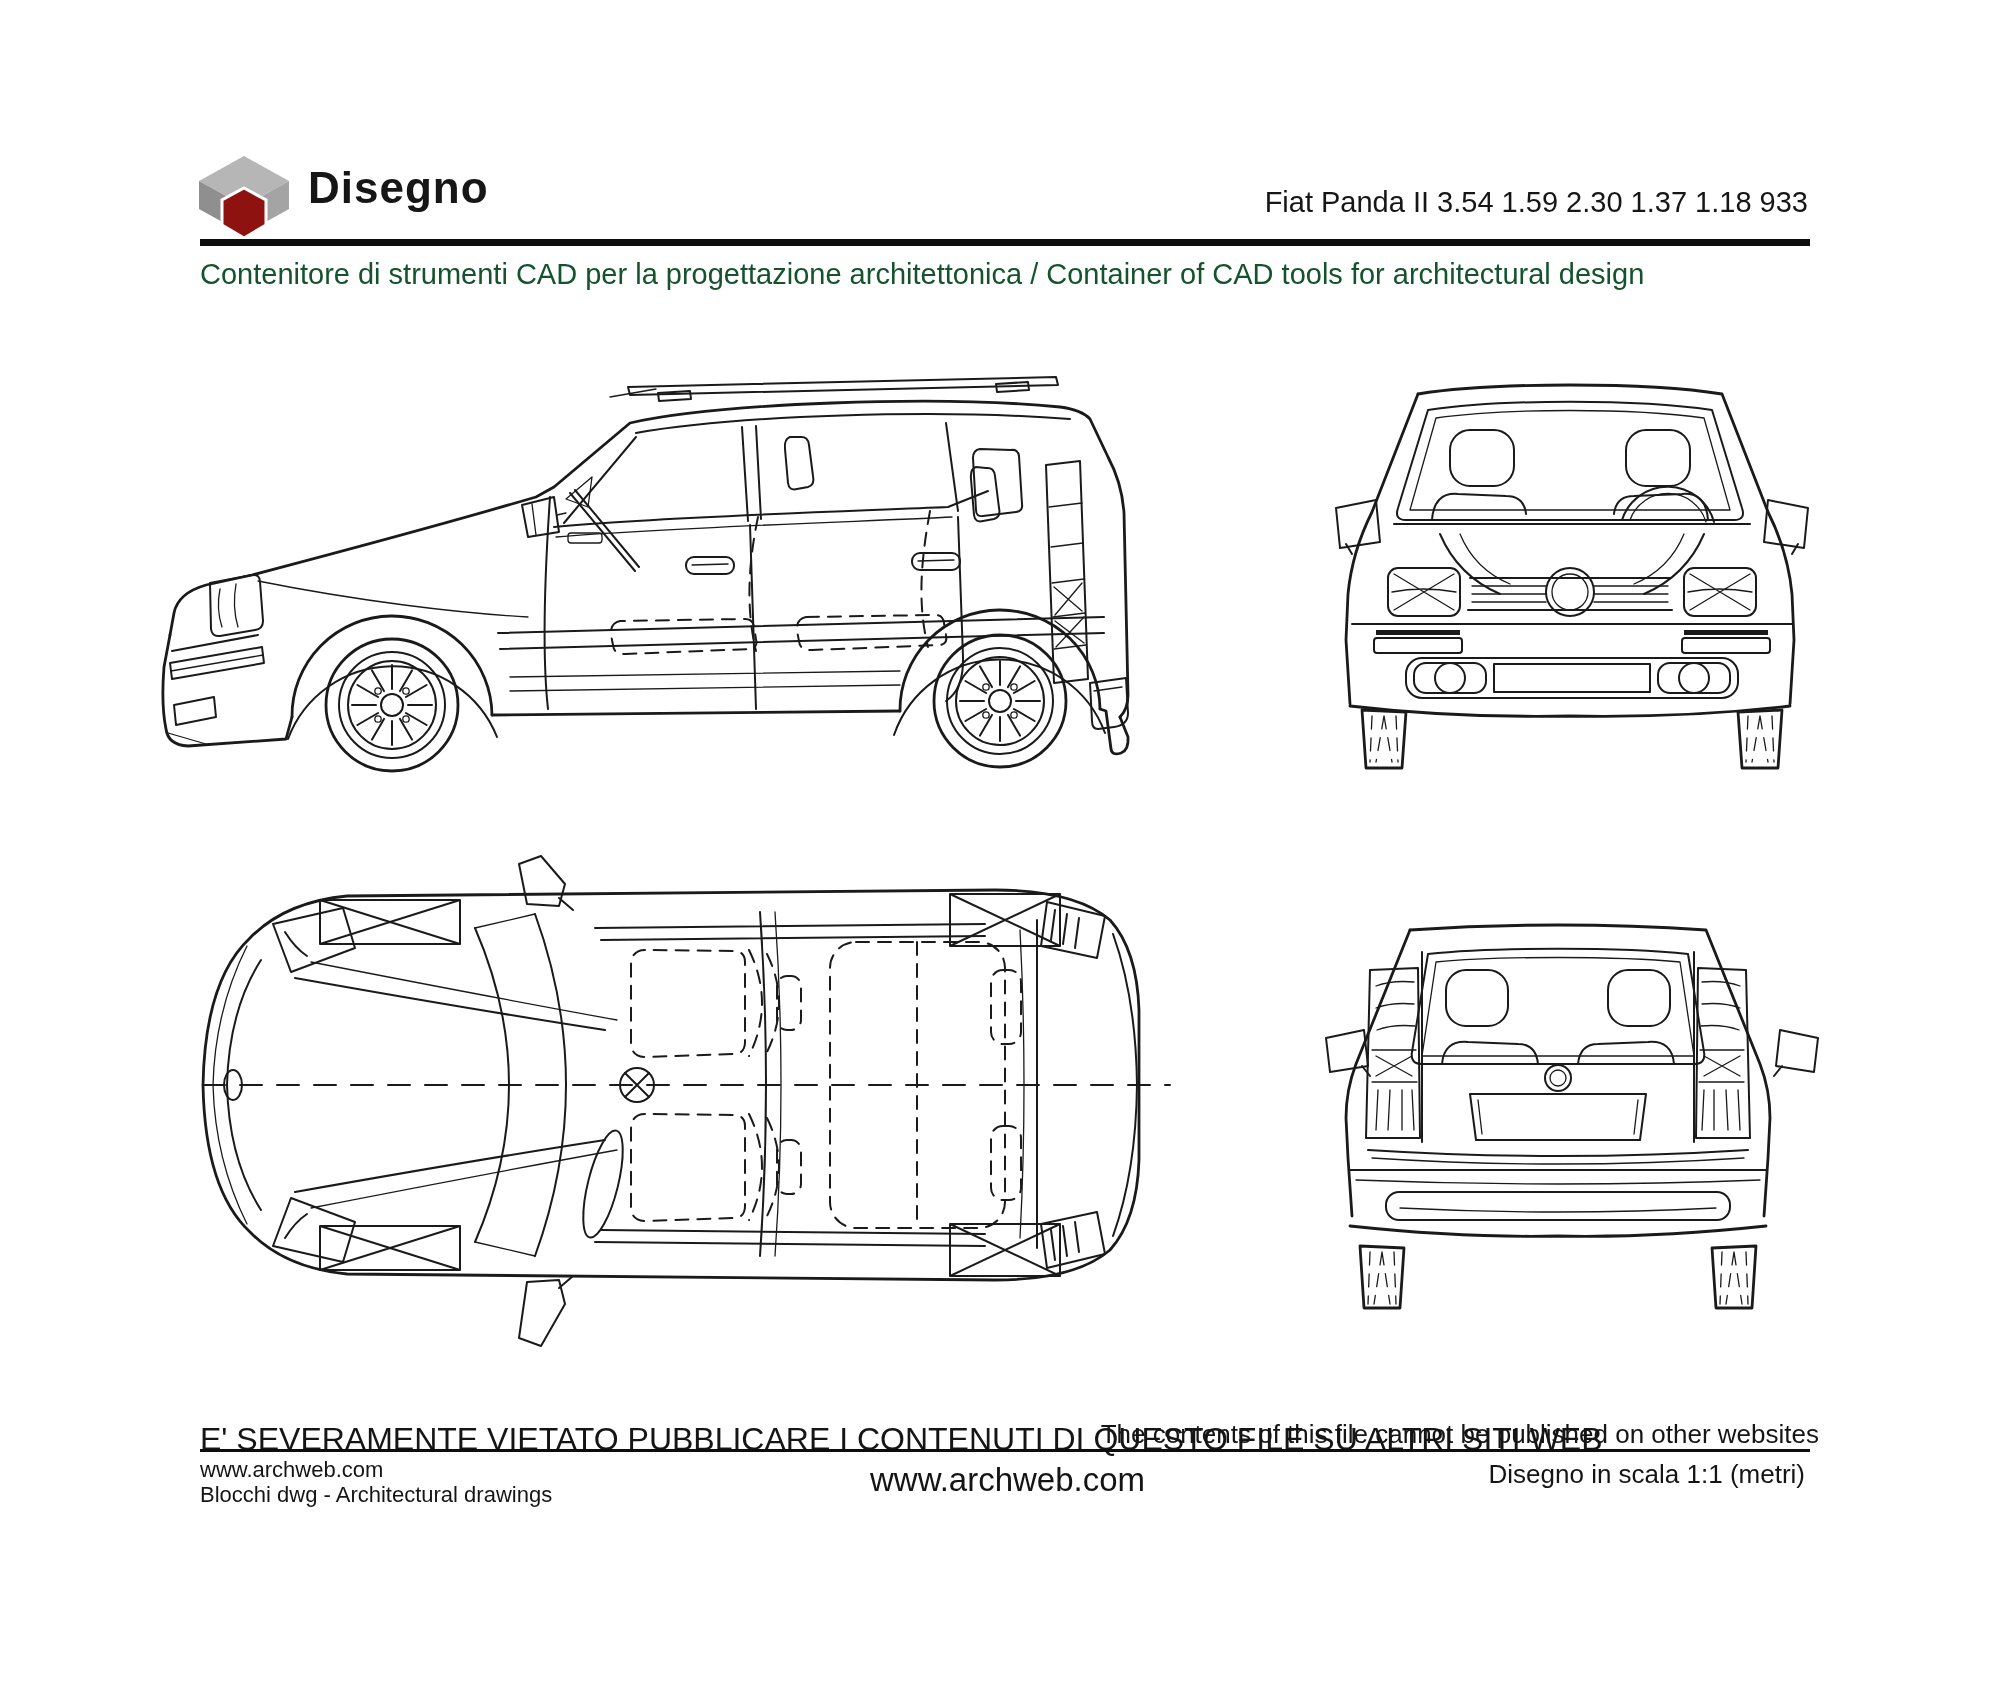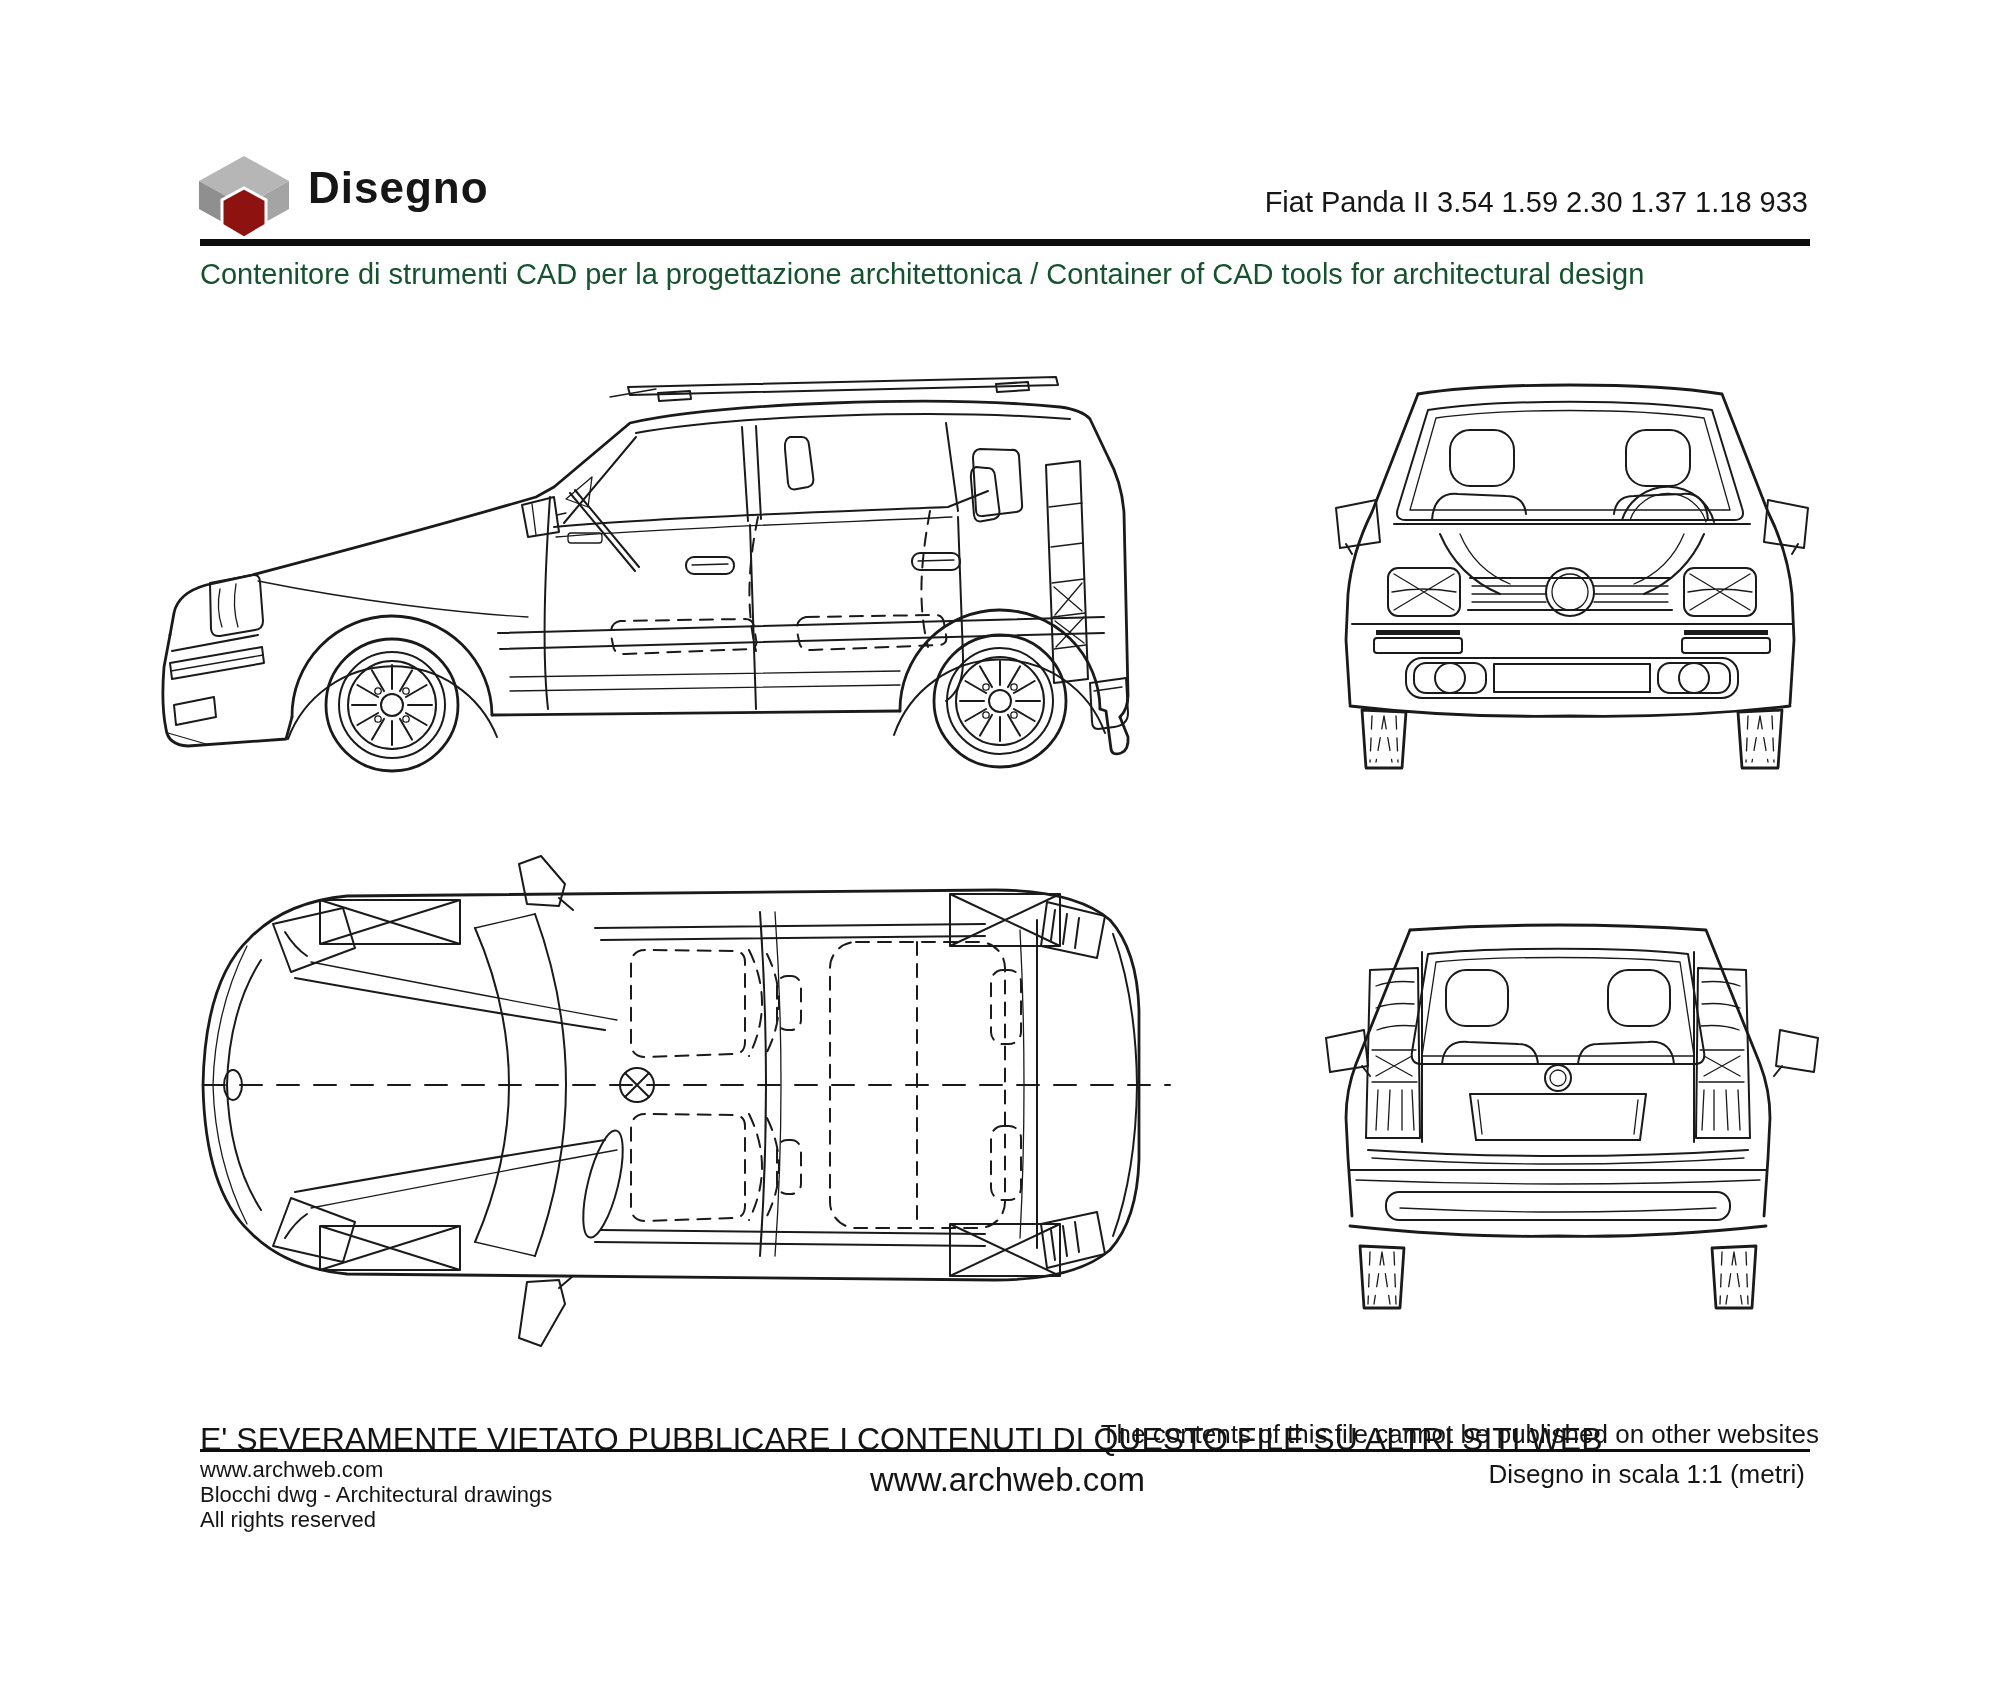--- a/index.html
+++ b/index.html
@@ -331,7 +331,6 @@
 <div class="abs f-left">
   <div>www.archweb.com</div>
   <div>Blocchi dwg - Architectural drawings</div>
-  <div>All rights reserved</div>
 </div>
 <div class="abs f-center">www.archweb.com</div>
 <div class="abs f-right">Disegno in scala 1:1 (metri)</div>

